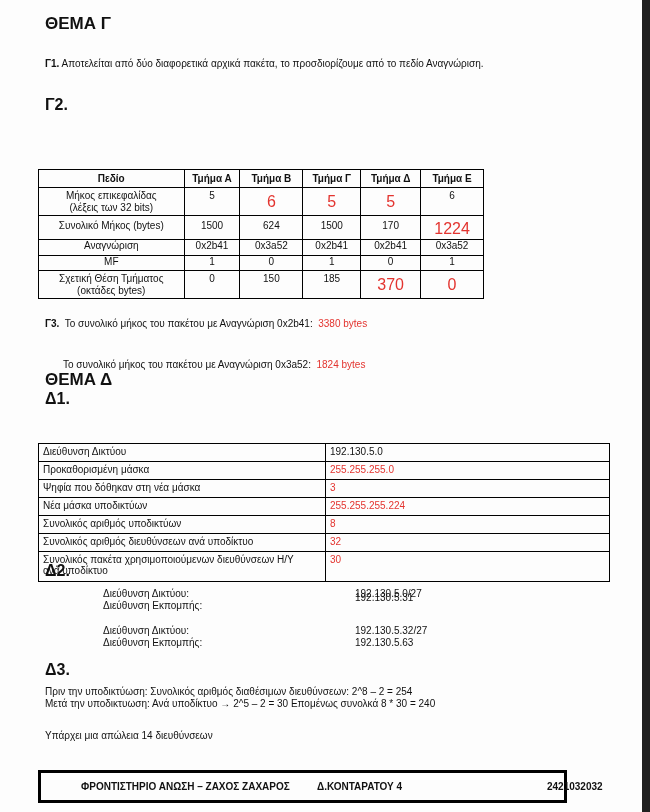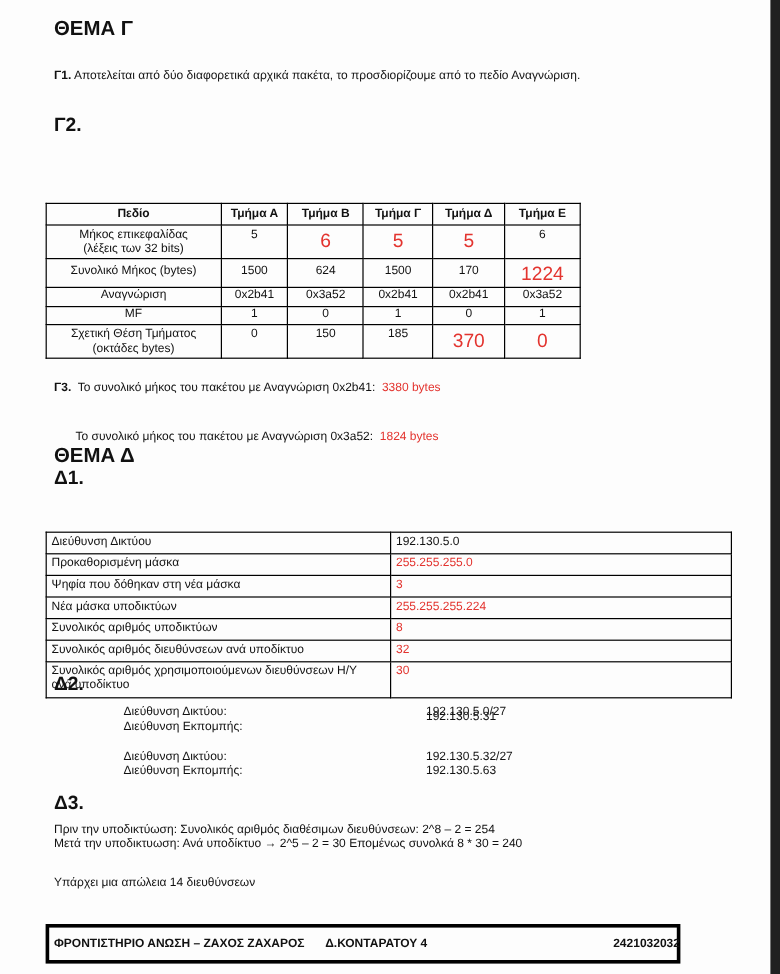--- a/index.html
+++ b/index.html
@@ -148,7 +148,7 @@
     <td class="red">32</td>
   </tr>
   <tr>
-    <td class="k multi"><span>Συνολικός αριθμός χρησιμοποιούμενων διευθύνσεων Η/Υ</span><br><span>ανά υποδίκτυο</span></td>
+    <td class="k multi"><span>Συνολικός πακέτα χρησιμοποιούμενων διευθύνσεων Η/Υ</span><br><span>ανά υποδίκτυο</span></td>
     <td class="red multi">30</td>
   </tr>
 </tbody>

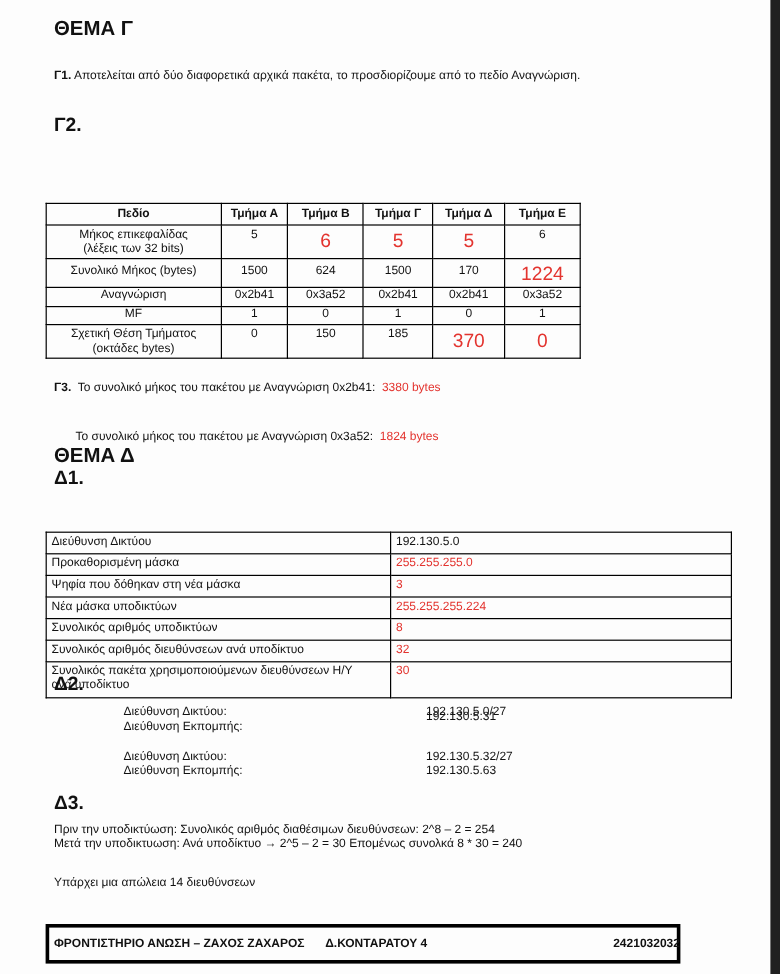--- a/index.html
+++ b/index.html
@@ -31,7 +31,7 @@
     position:absolute; left:38px; top:770px; width:523px; height:27px;
     border:3px solid #000; font-size:10px; font-weight:bold;
   }
-  .footer span { position:absolute; top:8px; white-space:nowrap; }
+  .footer span { position:absolute; top:8px; white-space:nowrap;margin-left:36px; }
 </style>
 </head>
 <body>

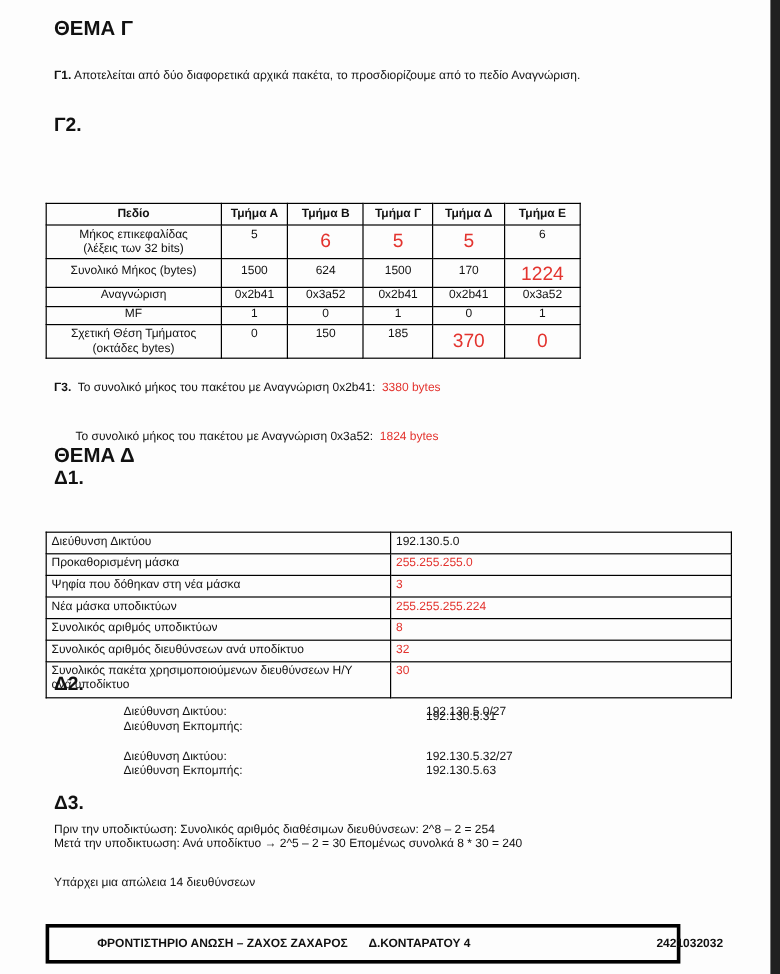--- a/index.html
+++ b/index.html
@@ -173,7 +173,7 @@
 
 <div class="footer">
   <span style="left:4px;">ΦΡΟΝΤΙΣΤΗΡΙΟ ΑΝΩΣΗ – ΖΑΧΟΣ ΖΑΧΑΡΟΣ</span>
-  <span style="left:230px;">Δ.ΚΟΝΤΑΡΑΤΟΥ 4</span>
+  <span style="left:240px;">Δ.ΚΟΝΤΑΡΑΤΟΥ 4</span>
   <span style="left:470px;">2421032032</span>
 </div>
 

